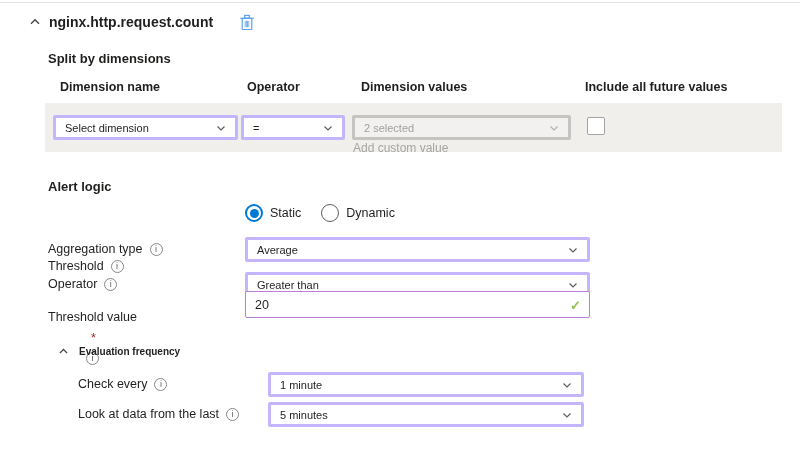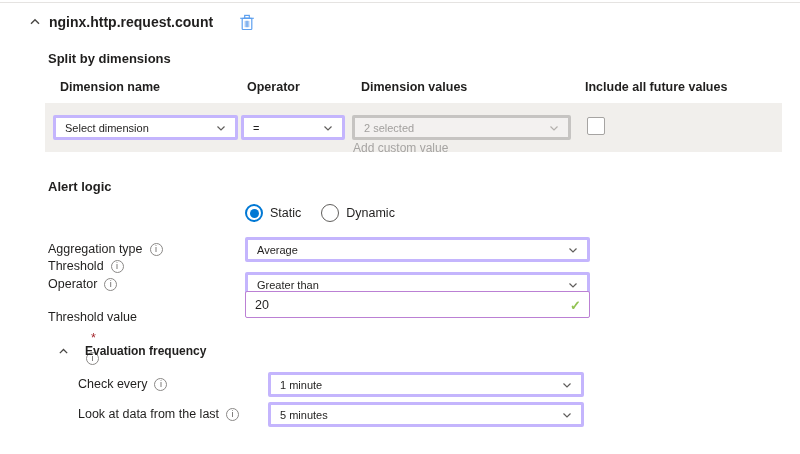--- a/index.html
+++ b/index.html
@@ -44,7 +44,7 @@
   .valid-check { position:absolute; right:8px; top:50%; transform:translateY(-50%); color:#92c353; font-size:13px; font-weight:bold; }
 
   .eval-header { position:absolute; left:55px; top:343px; display:flex; align-items:center; }
-  .eval-header .section-text { font-size:12px; font-weight:bold; color:#201f1e; margin-left:14px; }
+  .eval-header .section-text { font-size:10px; font-weight:bold; color:#201f1e; margin-left:8px; }
 
   svg { display:block; }
 </style>

